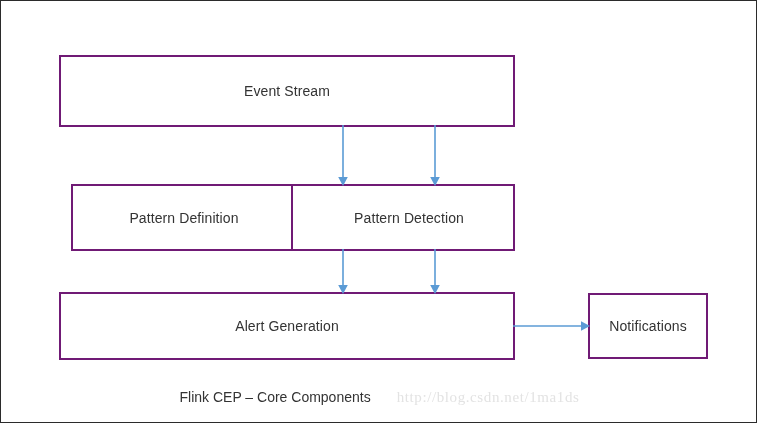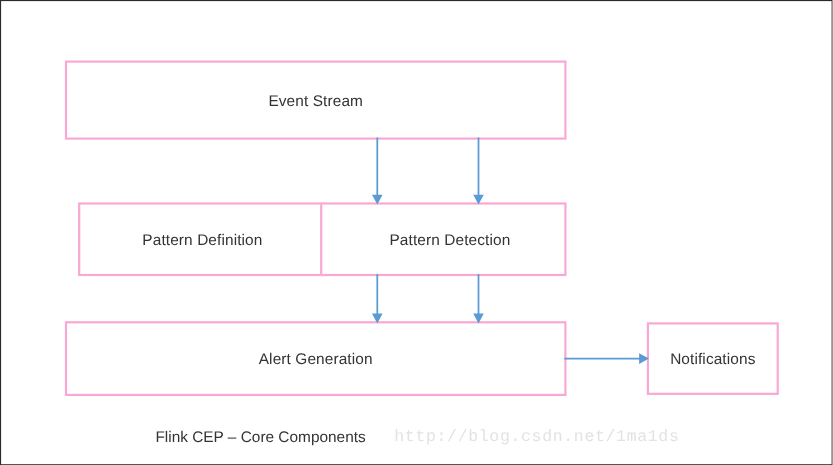--- a/index.html
+++ b/index.html
@@ -23,7 +23,7 @@
     position: absolute;
     box-sizing: border-box;
     background: #ffffff;
-    border: 2px solid #f9a8d4;
+    border: 2px solid #701a75;
     display: flex;
     align-items: center;
     justify-content: center;

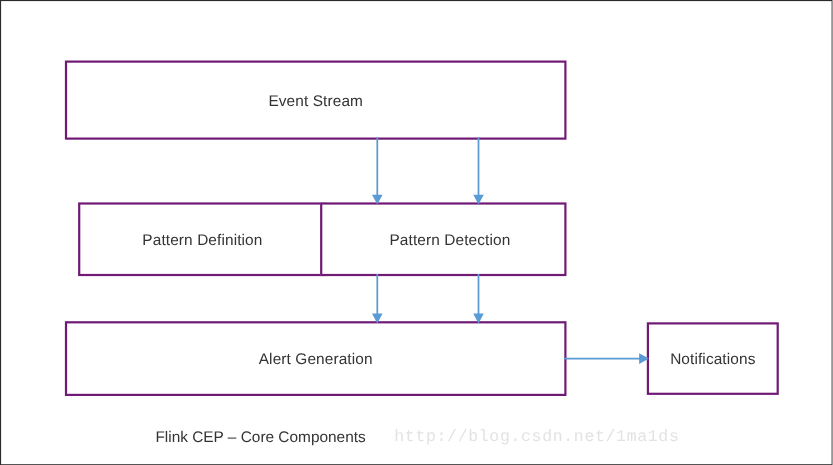--- a/index.html
+++ b/index.html
@@ -79,7 +79,7 @@
     white-space: nowrap;
   }
   #watermark-url {
-    font-family: Liberation Mono, monospace;
+    font-family: Liberation Serif, serif;
     font-size: 15px;
     color: #e3e3e3;
     letter-spacing: 0.6px;

